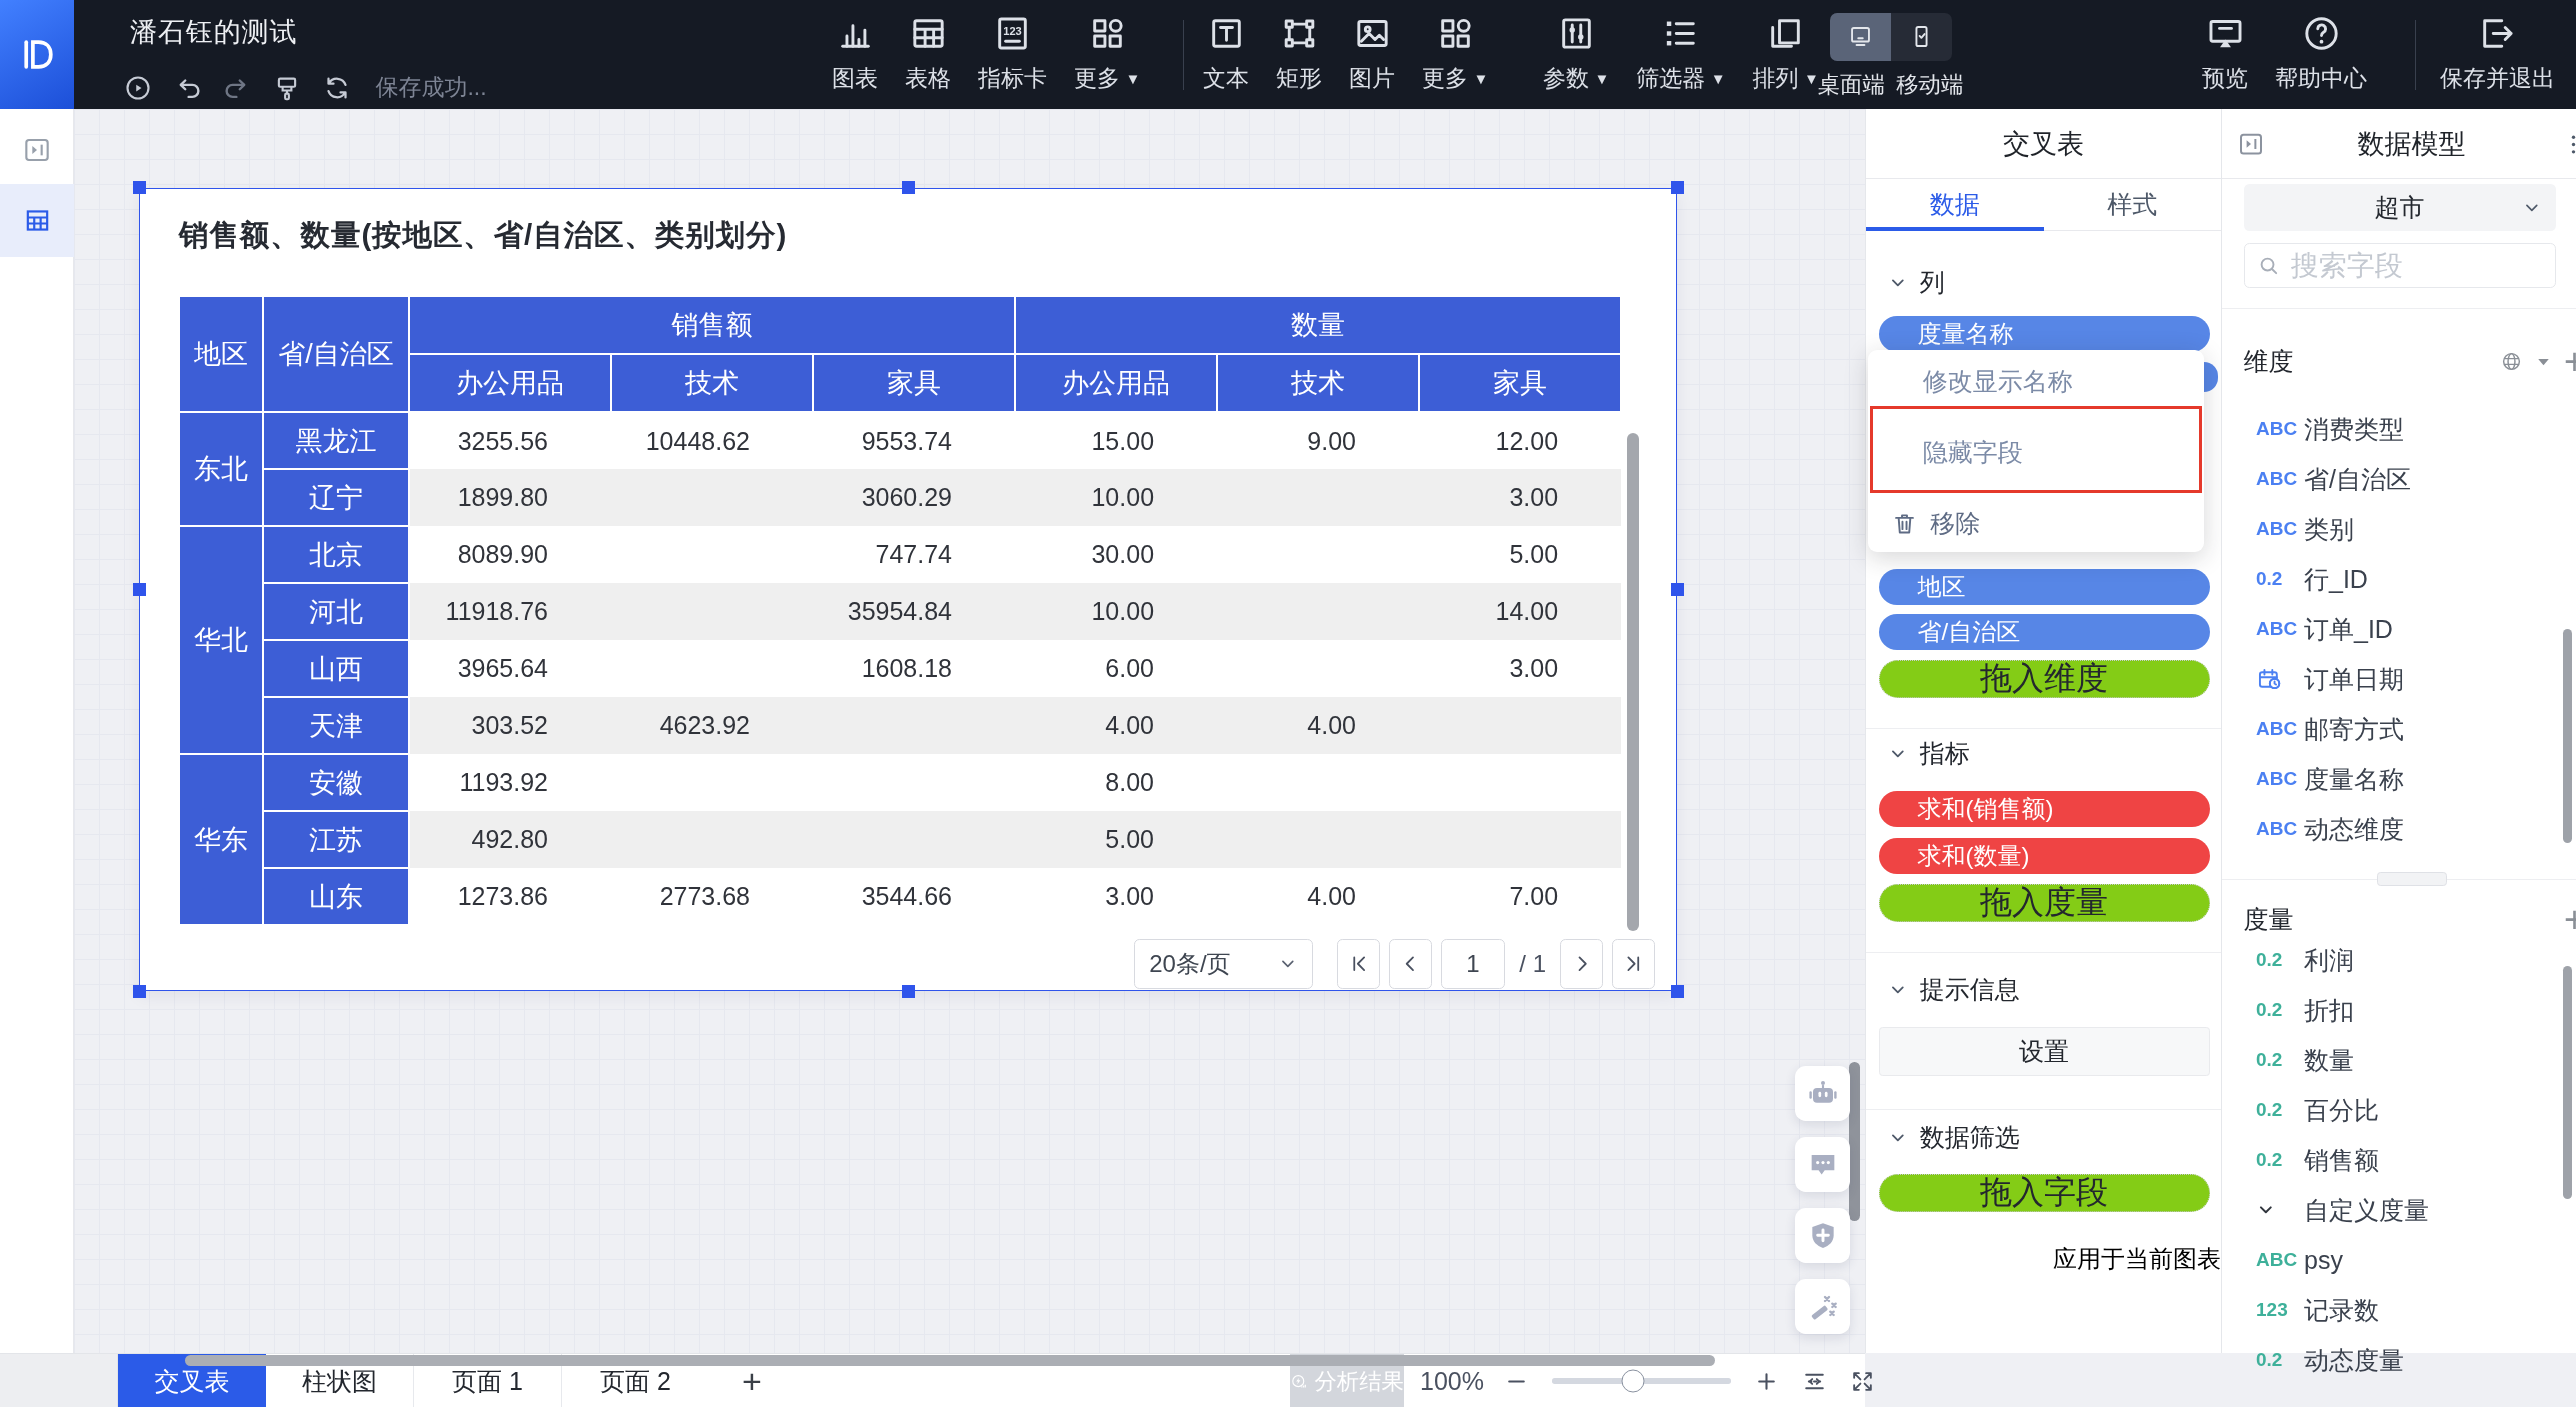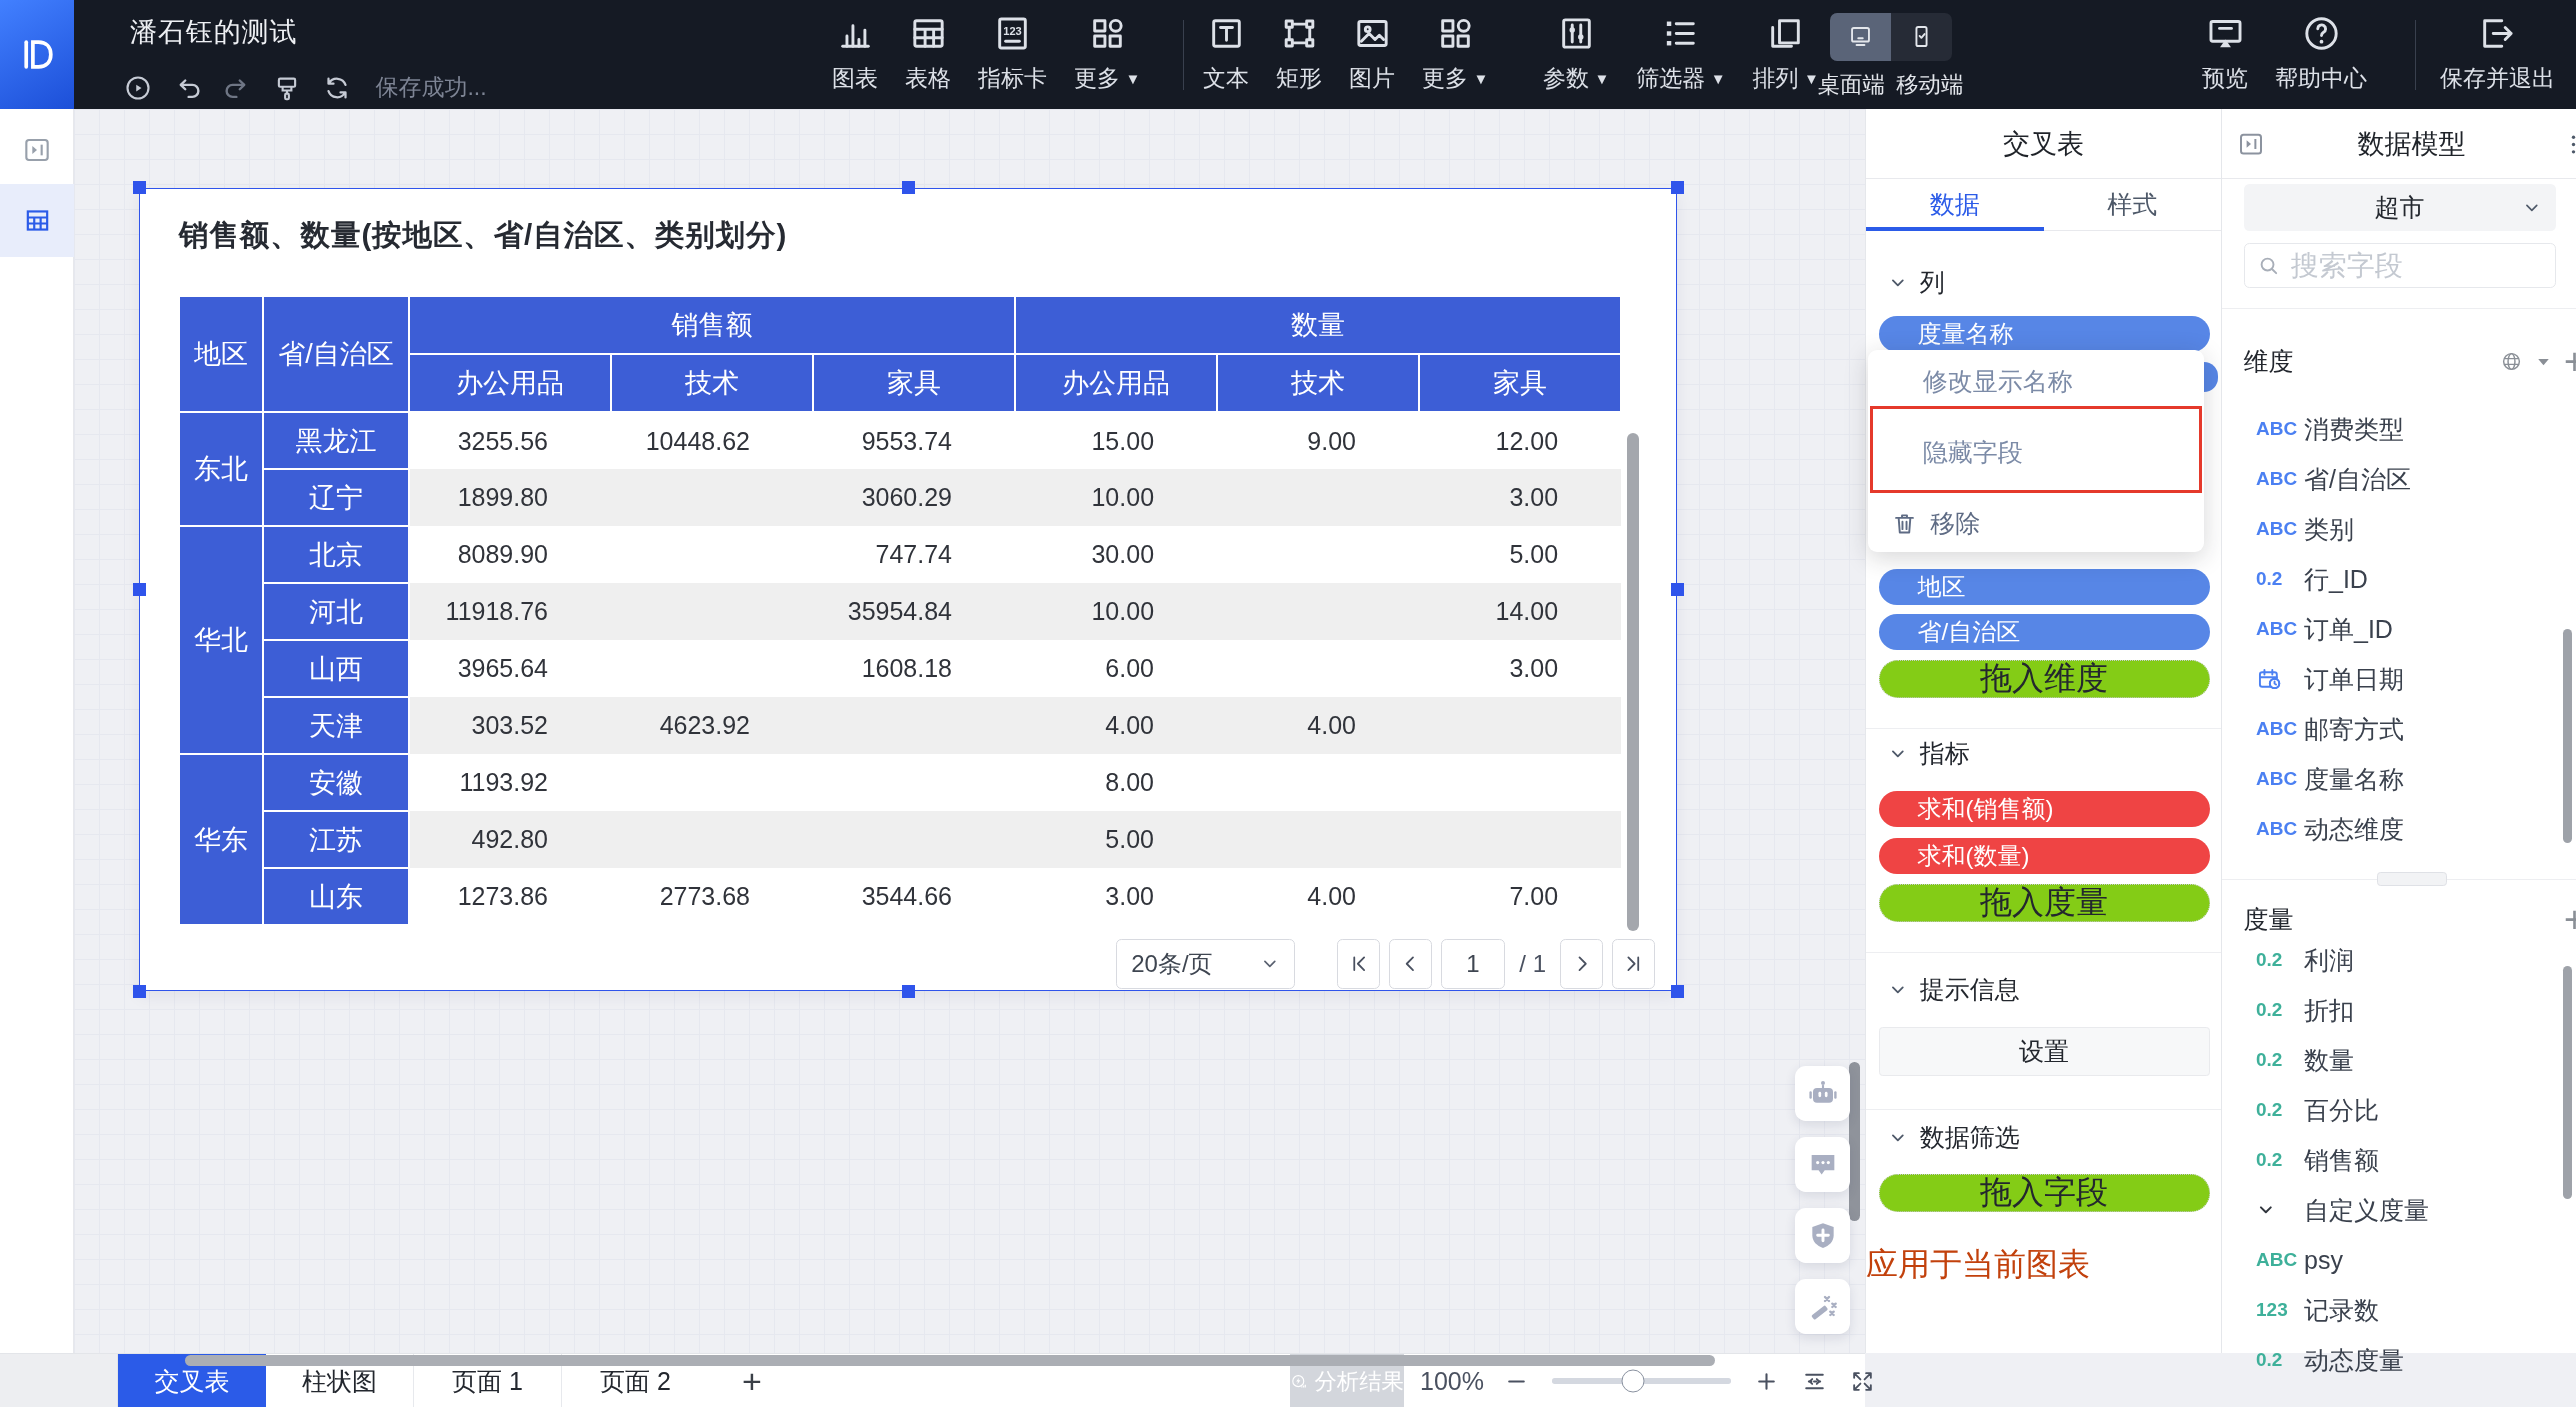--- a/index.html
+++ b/index.html
@@ -62,7 +62,7 @@
   .wscroll{position:absolute;left:1487px;top:244px;width:11.6px;height:498px;background:#A4A7AD;border-radius:6.3px}
   .pager{position:absolute;right:20.6px;top:750px;height:50px;display:flex;align-items:center;gap:9px;font-size:24px;color:#3F4651}
   .pagesize{width:179px;height:50px;border:0.9px solid #D8DAE0;border-radius:5.4px;background:#fff;
-    display:flex;align-items:center;justify-content:space-between;padding:0 14.3px;margin-right:33px}
+    display:flex;align-items:center;justify-content:space-between;padding:0 14.3px;margin-right:15px}
   .pagesize svg{width:19.7px;height:19.7px;color:#5A6170}
   .pbtn{width:43px;height:50px;border:0.9px solid #D8DAE0;border-radius:5.4px;background:#fff;display:flex;align-items:center;justify-content:center;color:#4A5160}
   .pbtn svg{width:21.5px;height:21.5px}

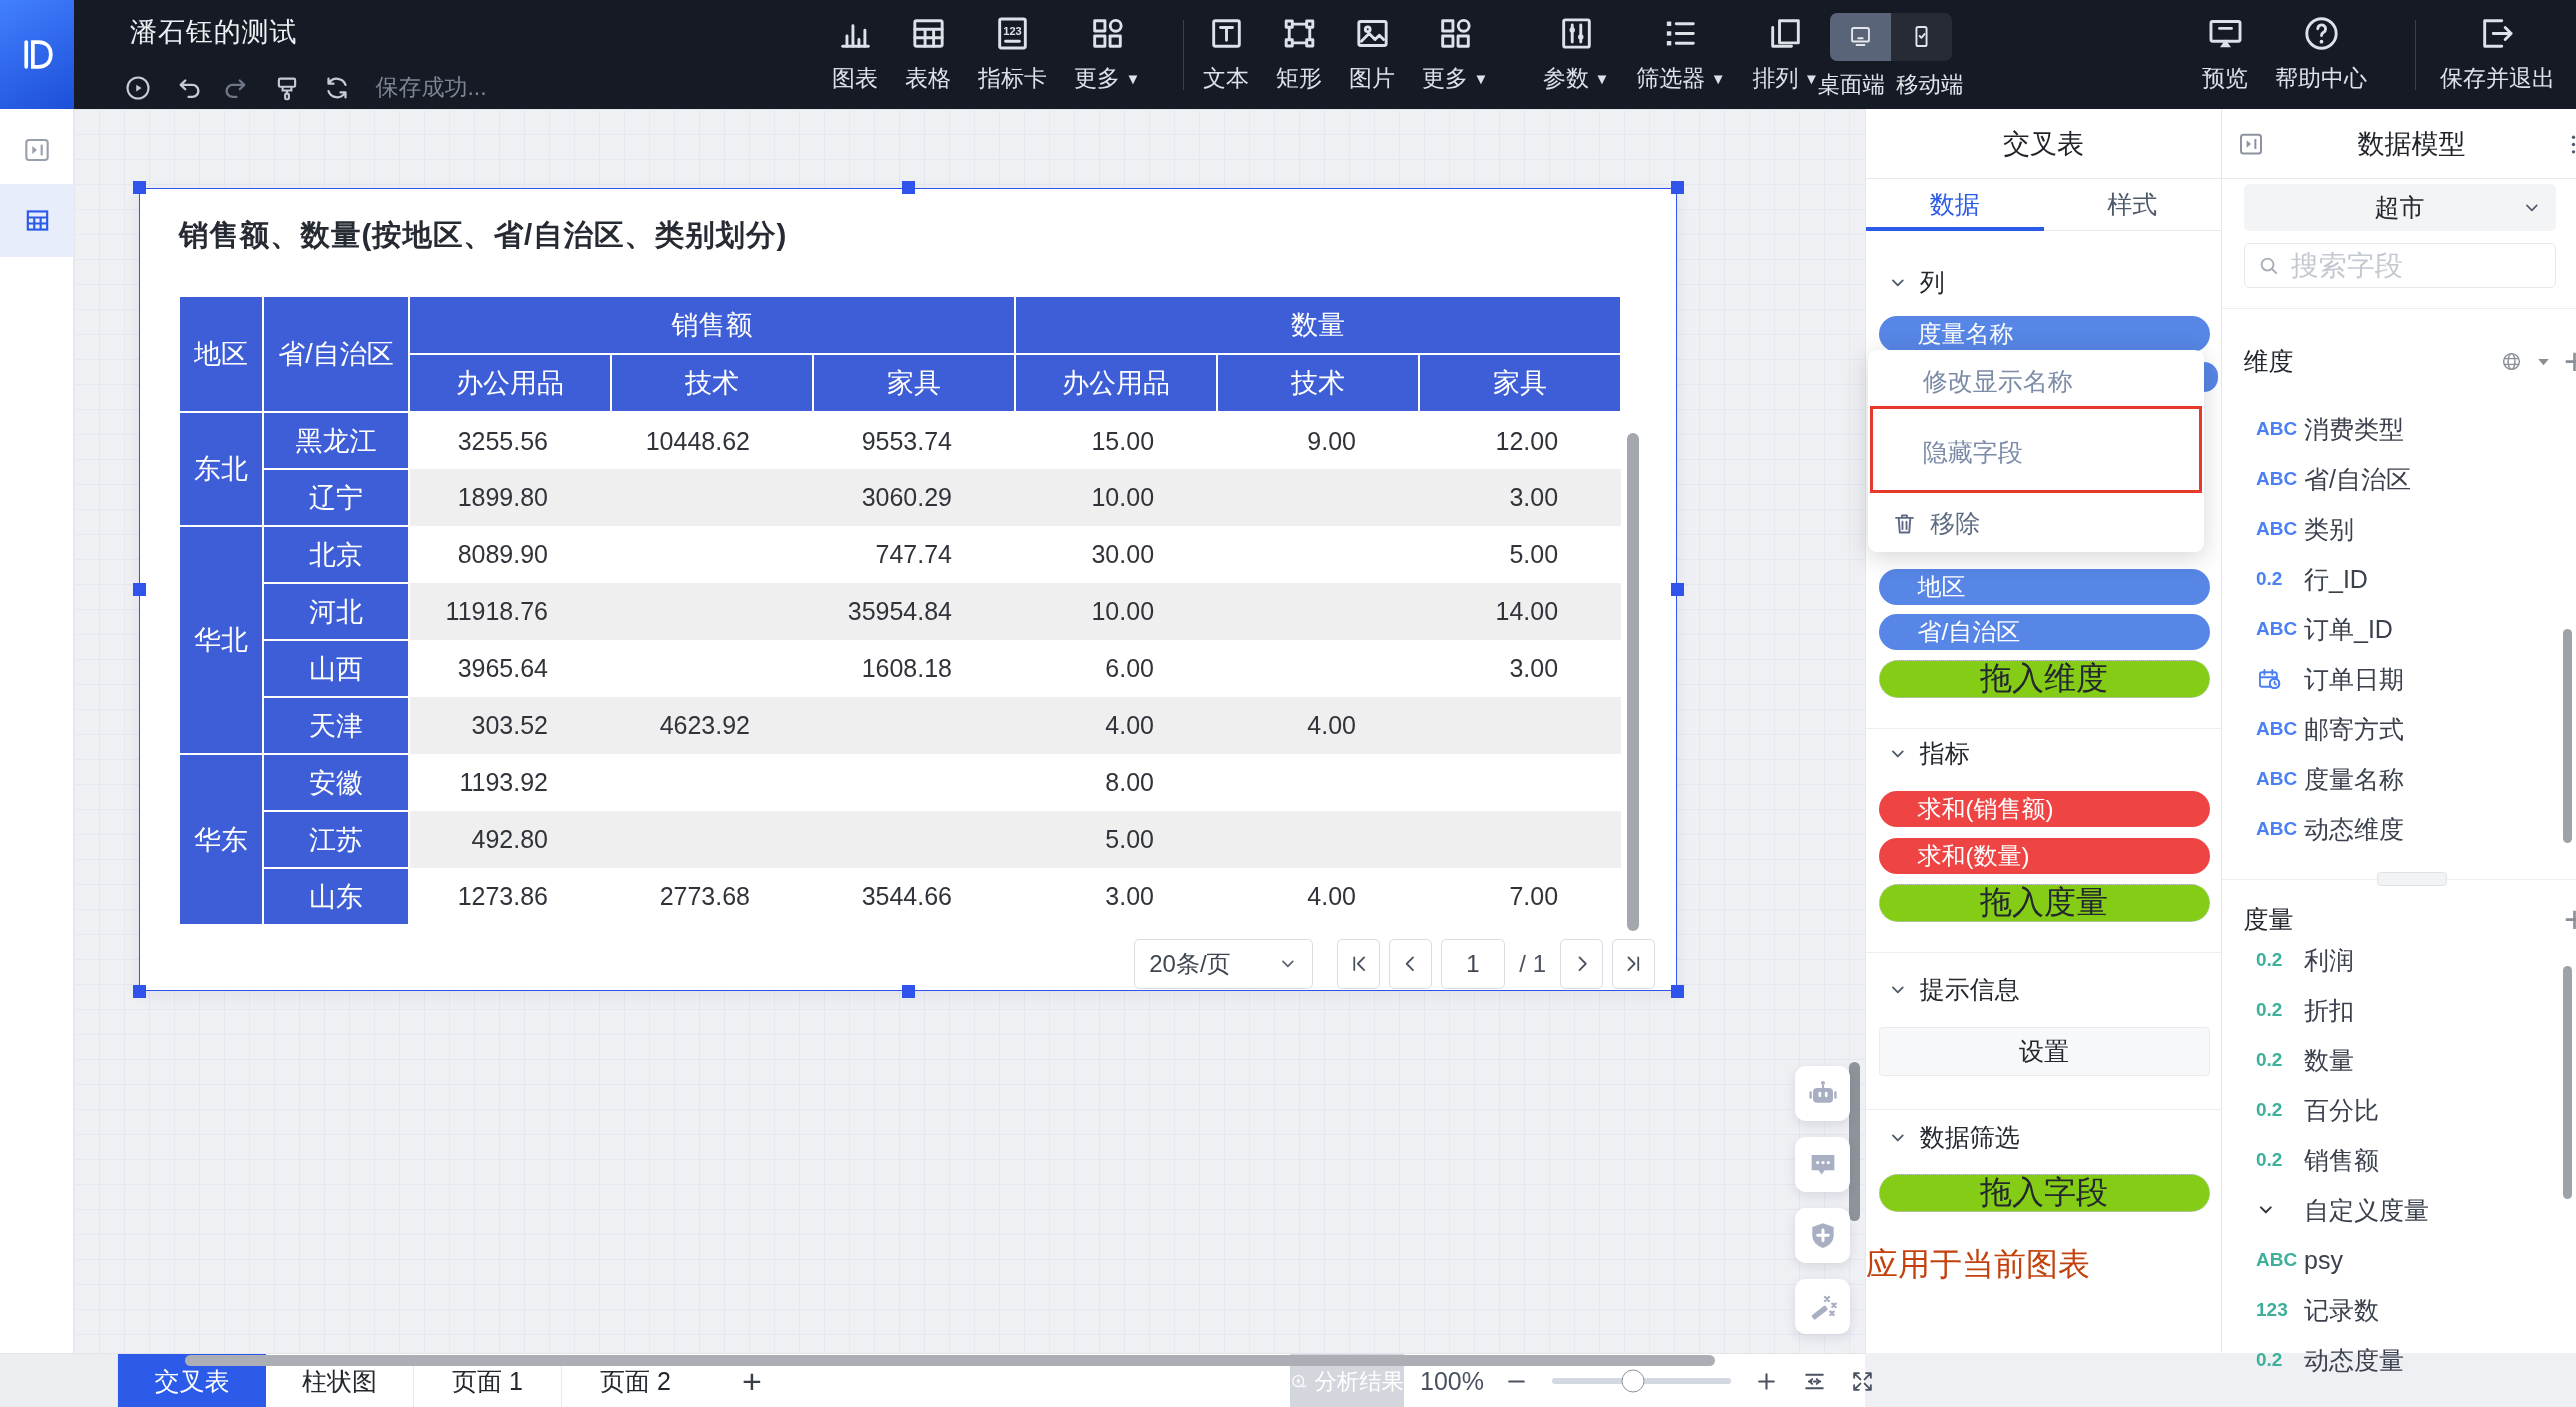--- a/index.html
+++ b/index.html
@@ -95,7 +95,7 @@
   .cp-div{position:absolute;left:0;right:0;height:0.9px;background:#EDEEF1}
   .setbtn{position:absolute;left:12.5px;width:331px;height:49px;background:#F7F8F9;border:0.9px solid #E9EAED;border-radius:3.6px;
     display:flex;align-items:center;justify-content:center;font-size:25px;color:#23272E}
-  .cp-hint{position:absolute;left:0;right:0;text-align:left;font-size:32px;color:#c2410c}
+  .cp-hint{position:absolute;left:0;right:0;text-align:right;font-size:24px;color:#000000}
   .cp-menu{position:absolute;left:1.8px;top:241px;width:336px;height:202px;background:#fff;border-radius:9px;
     box-shadow:0 5.4px 25px rgba(31,35,41,.18);z-index:6}
   .cm-item{position:absolute;left:0;right:0;height:45px;display:flex;align-items:center;padding-left:55px;font-size:25px;color:#7C8BA7;cursor:pointer}

